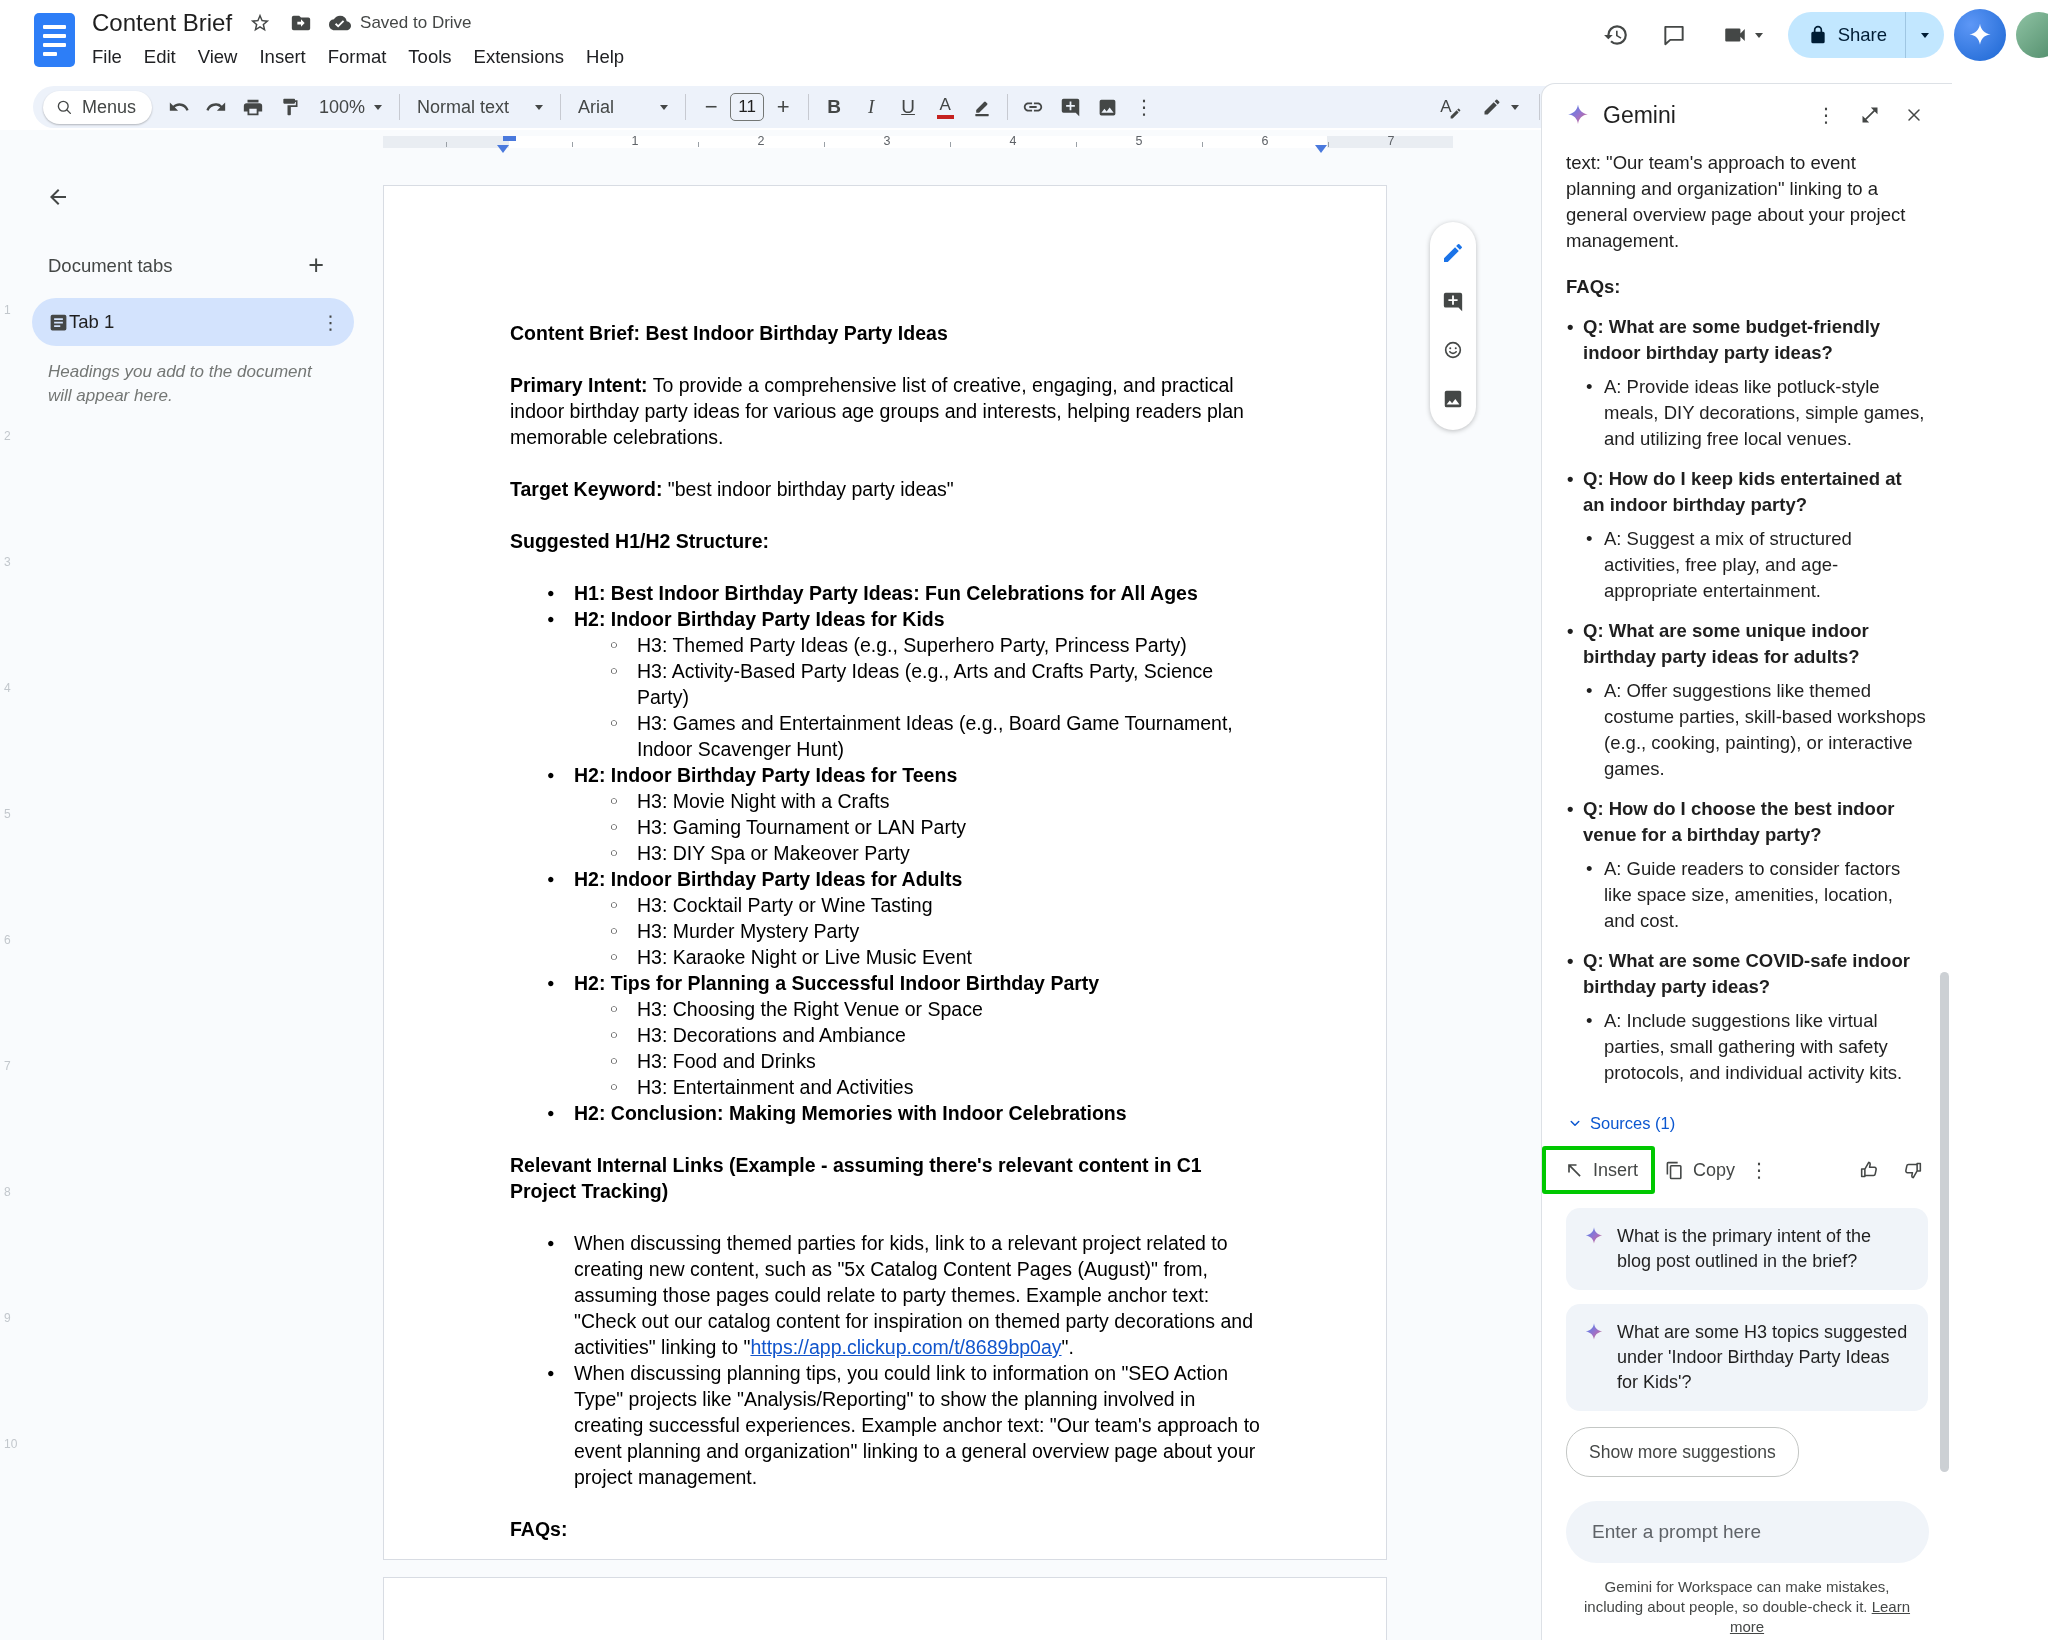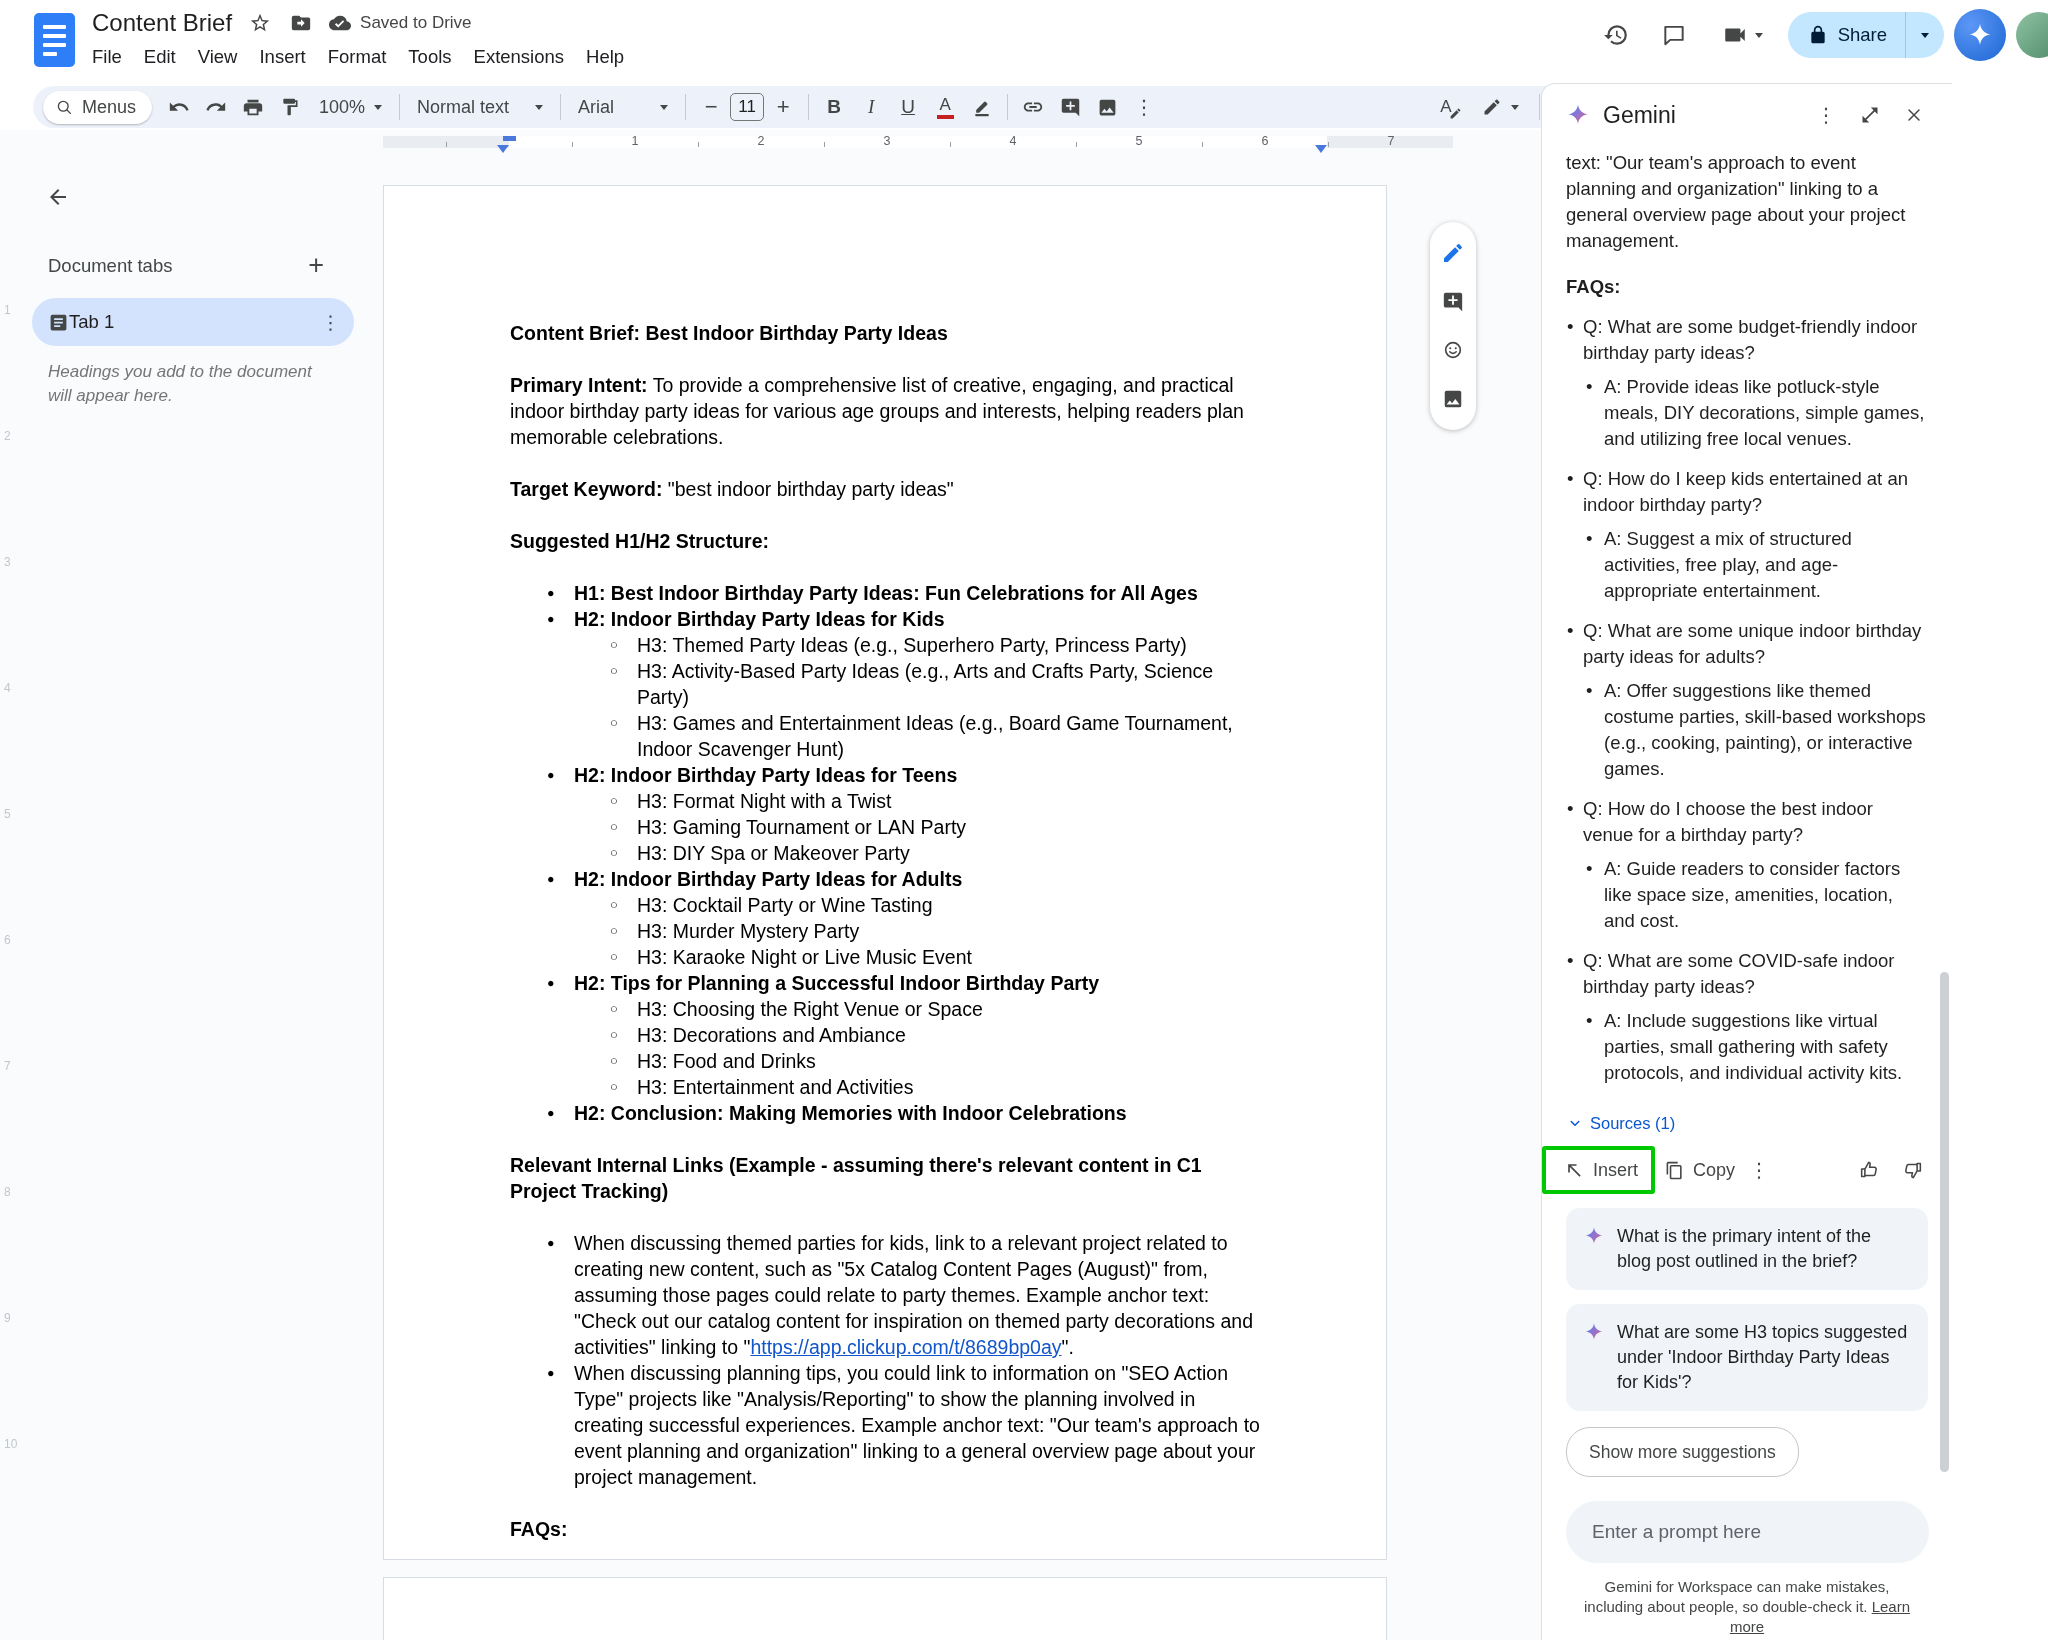--- a/index.html
+++ b/index.html
@@ -110,7 +110,7 @@
   .g-actions .icon-btn{width:40px;height:40px}
   .g-content{padding:4px 24px 0;font-size:18.5px;line-height:26px;color:#1f1f1f}
   .g-faqs-h{font-weight:700;margin:20px 0 0}
-  .faq-q{position:relative;padding-left:17px;font-weight:400;margin-top:14px}
+  .faq-q{position:relative;padding-left:17px;font-weight:700;margin-top:14px}
   .faq-q::before{content:"•";position:absolute;left:1px}
   .faq-a{position:relative;padding-left:38px;margin-top:8px}
   .faq-a::before{content:"•";position:absolute;left:20px}

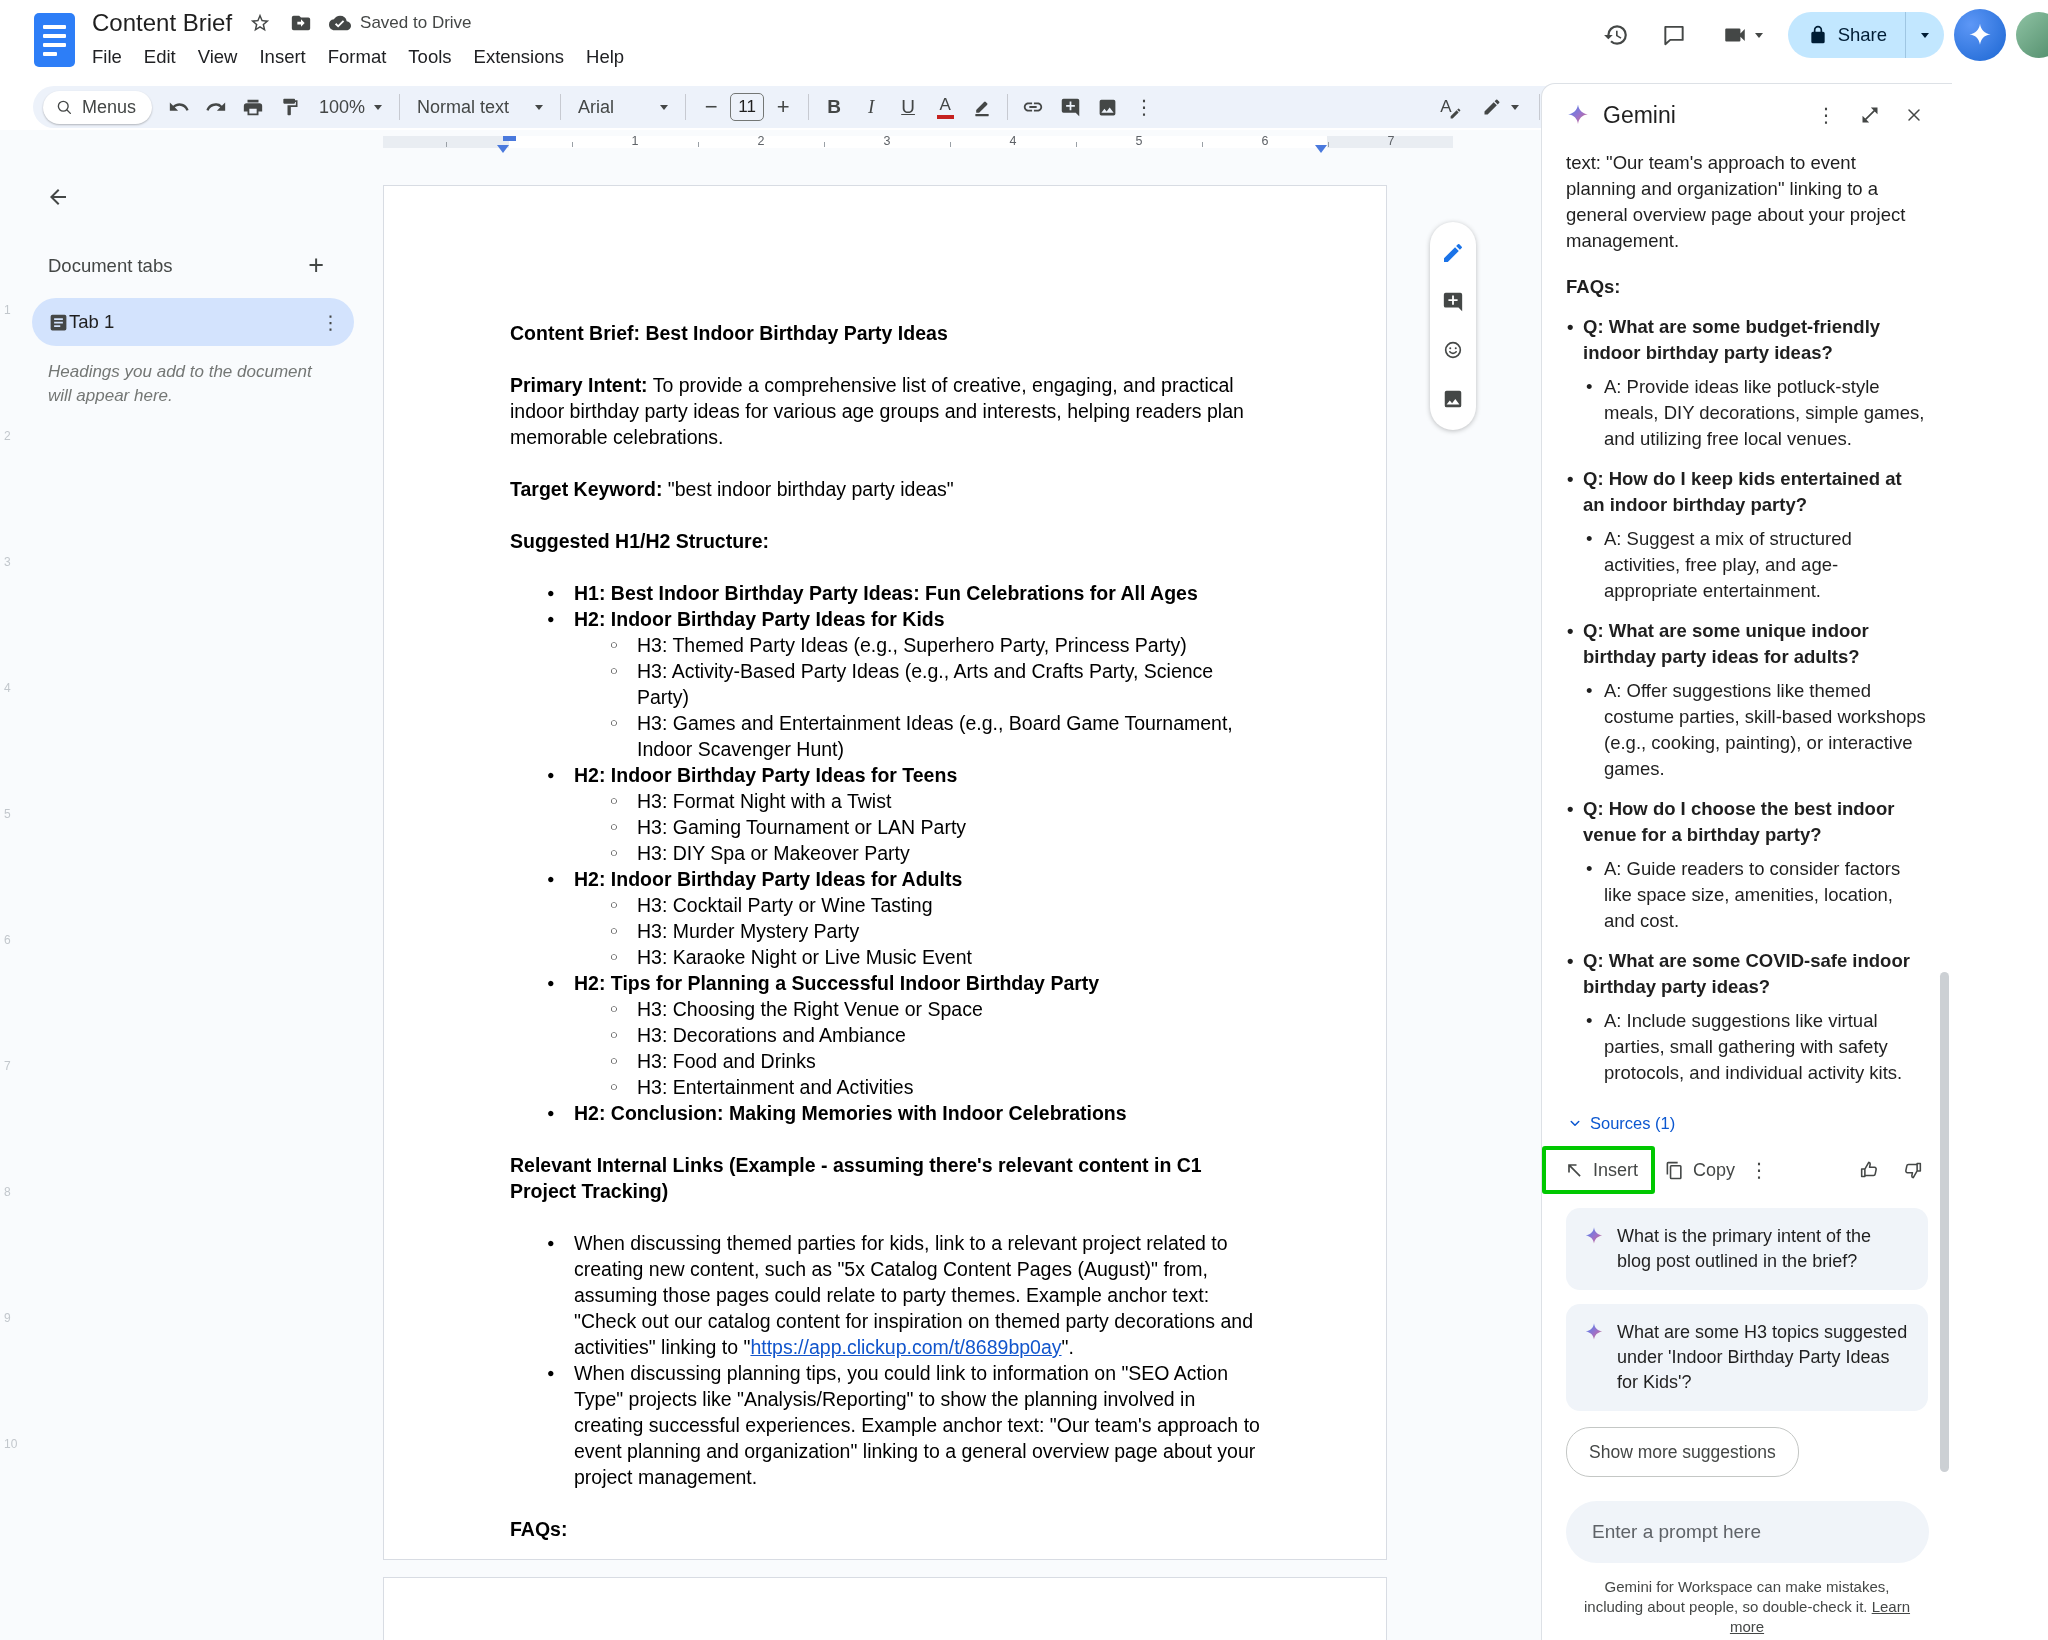--- a/index.html
+++ b/index.html
@@ -404,7 +404,7 @@
               <li class="l2">H3: Games and Entertainment Ideas (e.g., Board Game Tournament, Indoor Scavenger Hunt)</li>
             </ul></li>
           <li class="l1"><span class="b">H2: Indoor Birthday Party Ideas for Teens</span><ul class="sub">
-              <li class="l2">H3: Format Night with a Twist</li>
+              <li class="l2">H3: Movie Night with a Crafts</li>
               <li class="l2">H3: Gaming Tournament or LAN Party</li>
               <li class="l2">H3: DIY Spa or Makeover Party</li>
             </ul></li>

